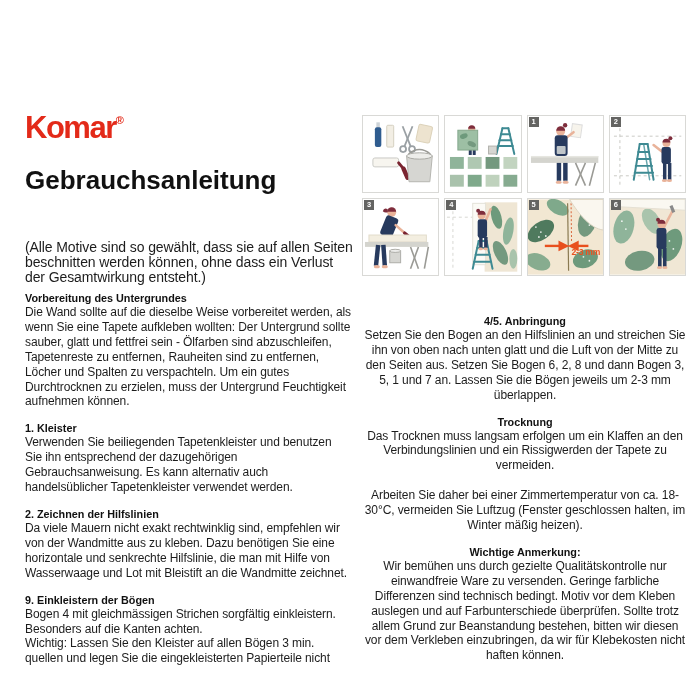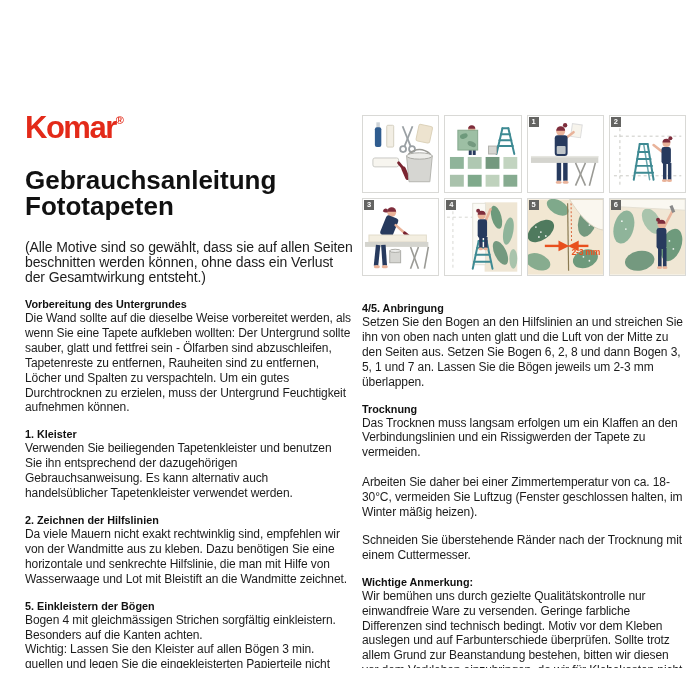--- a/index.html
+++ b/index.html
@@ -41,7 +41,6 @@
 
   <div class="doc-title">
     <div>Gebrauchsanleitung</div>
-    <div>Fototapeten</div>
   </div>
 
   <div class="intro">(Alle Motive sind so gewählt, dass sie auf allen Seiten beschnitten werden können, ohne dass ein Verlust der Gesamtwirkung entsteht.)</div>

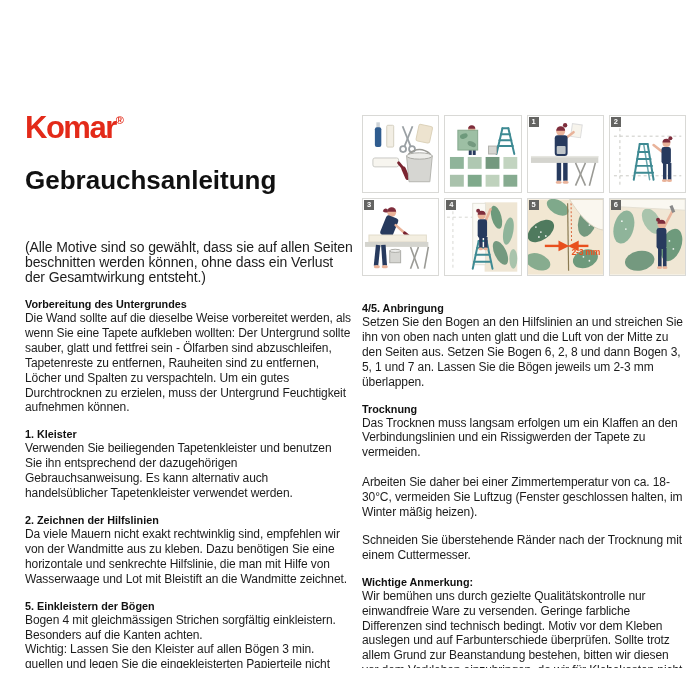--- a/index.html
+++ b/index.html
@@ -17,7 +17,7 @@
   .col{position:absolute;width:326px;}
   .col-left{left:25px;top:287px;}
   .col-right{left:362px;top:291px;}
-  .section{margin:11px 0 13px 0;}
+  .section{margin:5px 0 13px 0;}
   .section h3{margin:0 0 1px 0;font-size:10.8px;font-weight:bold;color:#111;}
   .section p{margin:0;font-size:12px;line-height:14.9px;letter-spacing:-0.1px;
     white-space:pre-line;}

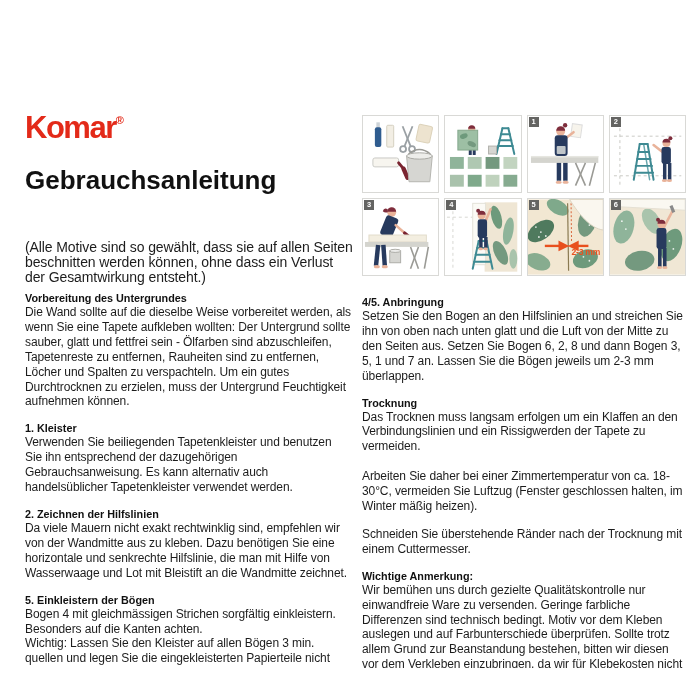--- a/index.html
+++ b/index.html
@@ -16,7 +16,7 @@
     line-height:14.9px;letter-spacing:-0.1px;}
   .col{position:absolute;width:326px;}
   .col-left{left:25px;top:287px;}
-  .col-right{left:362px;top:291px;}
+  .col-right{left:362px;top:310px;text-align:center;}
   .section{margin:5px 0 13px 0;}
   .section h3{margin:0 0 1px 0;font-size:10.8px;font-weight:bold;color:#111;}
   .section p{margin:0;font-size:12px;line-height:14.9px;letter-spacing:-0.1px;

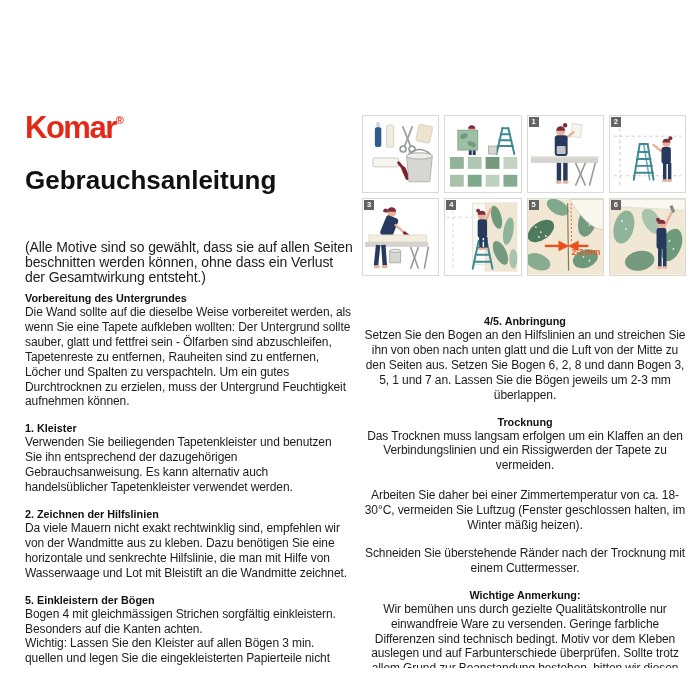--- a/index.html
+++ b/index.html
@@ -307,7 +307,6 @@
 Arbeiten Sie daher bei einer Zimmertemperatur von ca. 18-30°C, vermeiden Sie Luftzug (Fenster geschlossen halten, im Winter mäßig heizen).</p>
     </div>
     <div class="section">
-      <p>Schneiden Sie überstehende Ränder nach der Trocknung mit einem Cuttermesser.</p>
     </div>
     <div class="section">
       <h3>Wichtige Anmerkung:</h3>

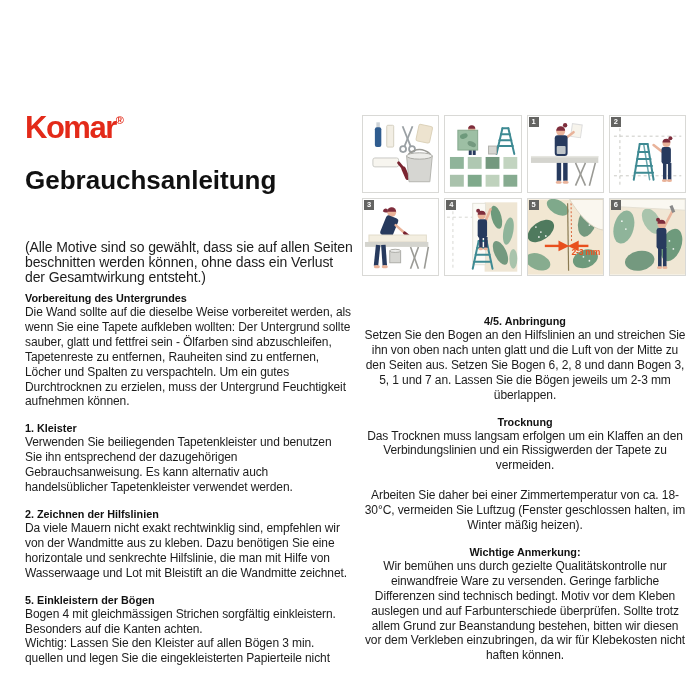--- a/index.html
+++ b/index.html
@@ -289,7 +289,7 @@
       <p>Da viele Mauern nicht exakt rechtwinklig sind, empfehlen wir von der Wandmitte aus zu kleben. Dazu benötigen Sie eine horizontale und senkrechte Hilfslinie, die man mit Hilfe von Wasserwaage und Lot mit Bleistift an die Wandmitte zeichnet.</p>
     </div>
     <div class="section">
-      <h3>5. Einkleistern der Bögen</h3>
+      <h3>9. Einkleistern der Bögen</h3>
       <p>Bogen 4 mit gleichmässigen Strichen sorgfältig einkleistern. Besonders auf die Kanten achten.
 Wichtig: Lassen Sie den Kleister auf allen Bögen 3 min. quellen und legen Sie die eingekleisterten Papierteile nicht aufeinander.</p>
     </div>

